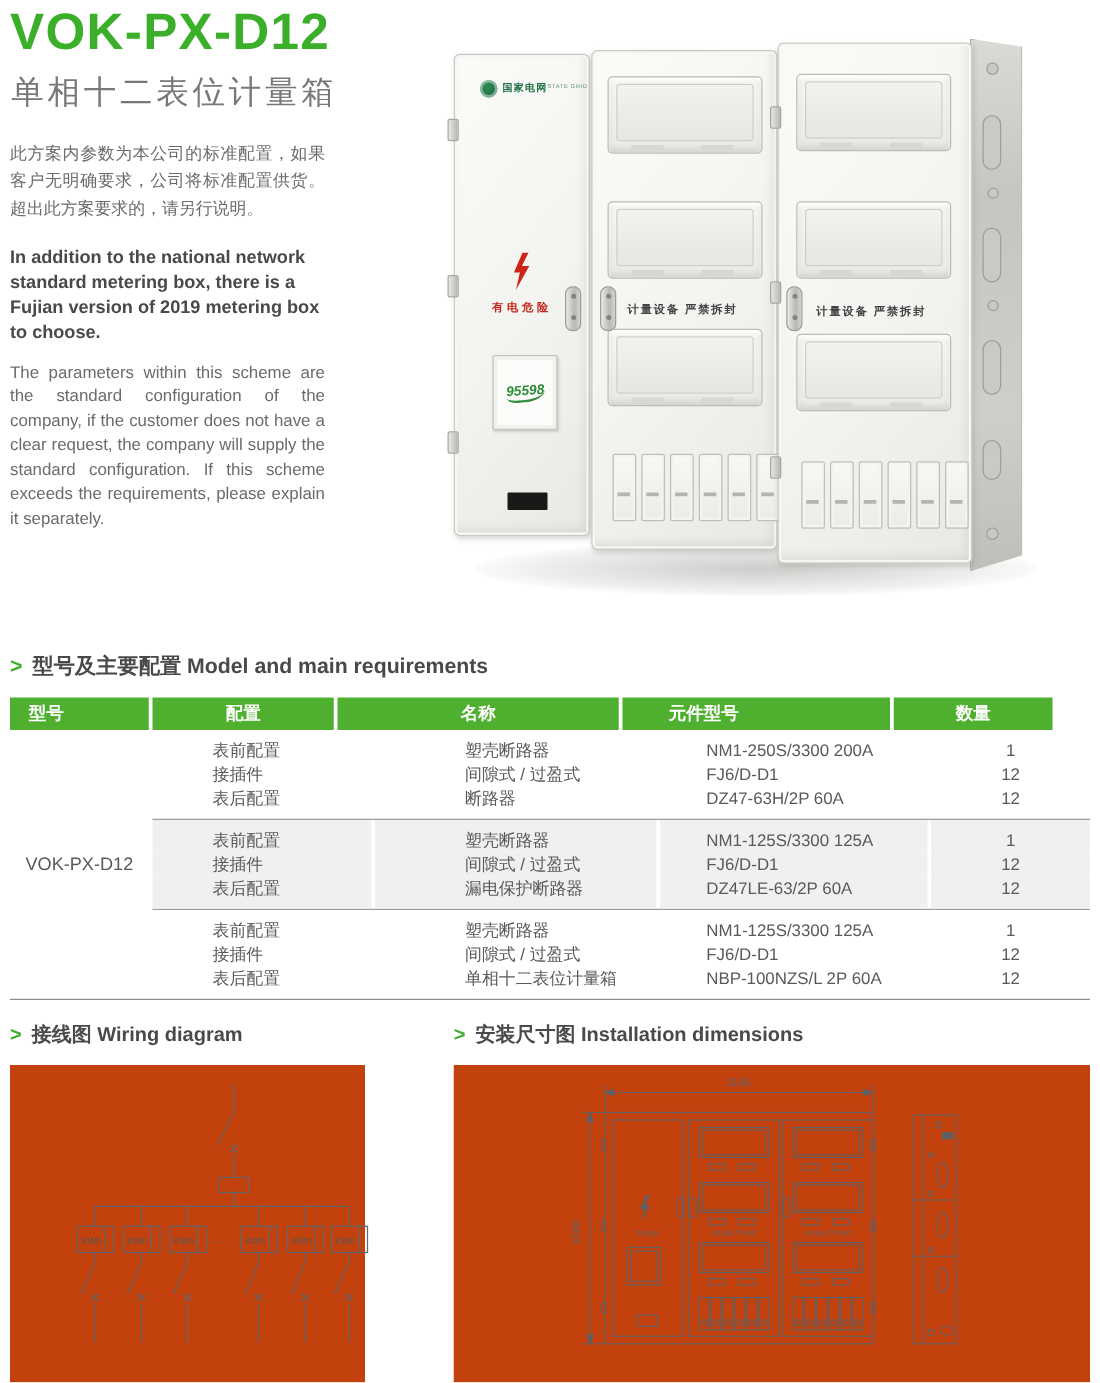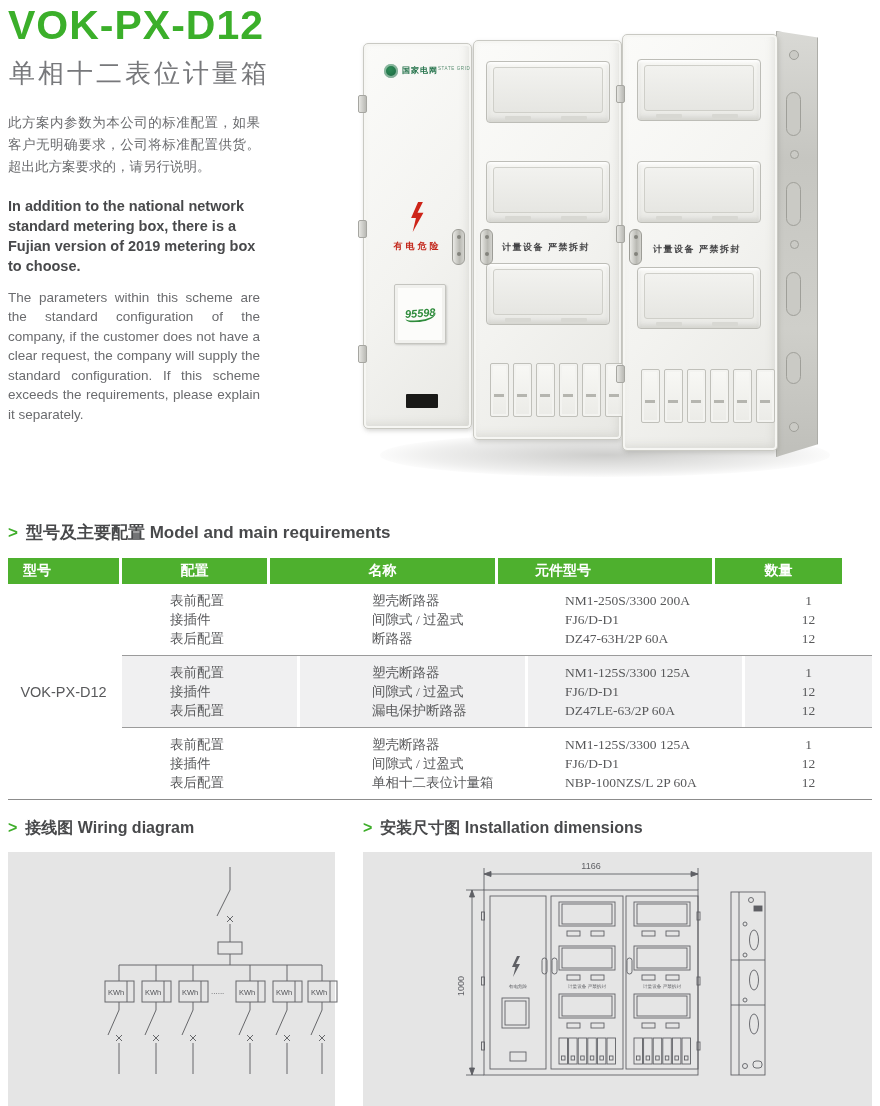--- a/index.html
+++ b/index.html
@@ -77,7 +77,7 @@
   .tbl-body{display:flex;border-bottom:1px solid #8c8c8c;}
   .col-model{width:111px;margin-right:3px;display:flex;align-items:center;justify-content:center;
       font-size:14.5px;color:#58595b;}
-  .col-rest{width:750px;font-family:Liberation Serif, serif;}
+  .col-rest{width:750px;}
   .group{display:grid;grid-template-columns:175px 225px 214px 127px;column-gap:3px;}
   .group + .group{border-top:1px solid #9b9b9b;}
   .cell{line-height:19px;height:19px;box-sizing:content-box;}

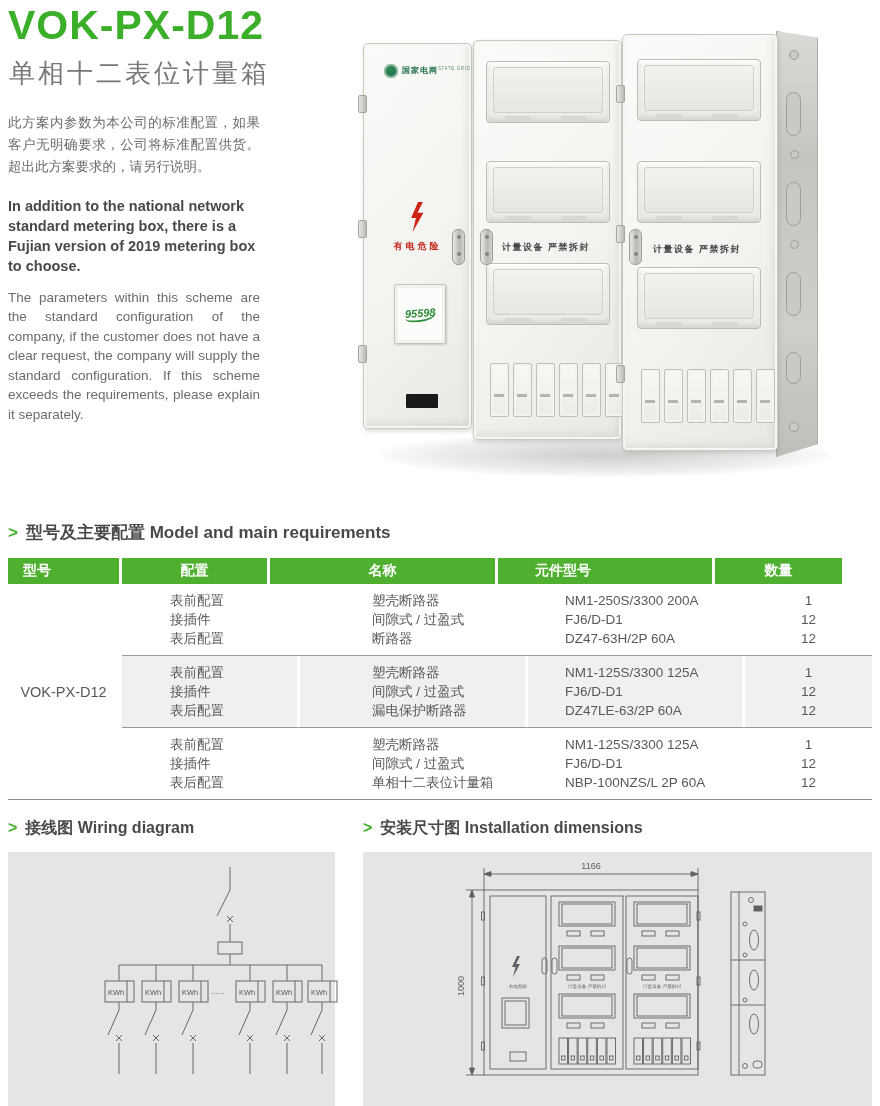--- a/index.html
+++ b/index.html
@@ -89,7 +89,7 @@
   .rbot{padding-bottom:7px;}
   .shaded .cell{background:#f0f0f1;}
   
-  .panel{position:absolute;top:852px;height:254px;background:#e5e5e5;}
+  .panel{position:absolute;top:852px;height:254px;background:#c2410c;}
   .panel-wiring{left:8px;width:284px;padding-left:43px;}
   .panel-dims{left:363px;width:509px;}
   svg text{font-family:"Liberation Sans","DejaVu Sans",sans-serif;}

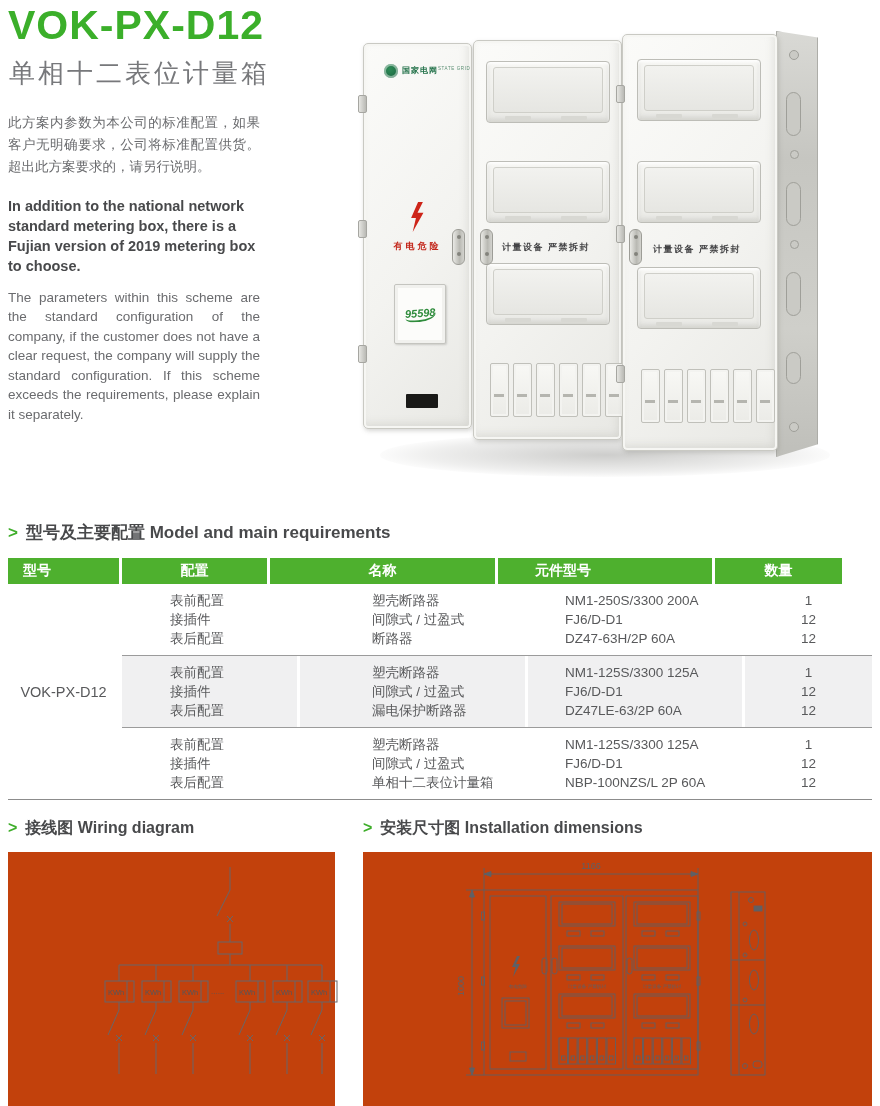--- a/index.html
+++ b/index.html
@@ -90,7 +90,7 @@
   .shaded .cell{background:#f0f0f1;}
   
   .panel{position:absolute;top:852px;height:254px;background:#c2410c;}
-  .panel-wiring{left:8px;width:284px;padding-left:43px;}
+  .panel-wiring{left:8px;width:284px;}
   .panel-dims{left:363px;width:509px;}
   svg text{font-family:"Liberation Sans","DejaVu Sans",sans-serif;}
 </style>

